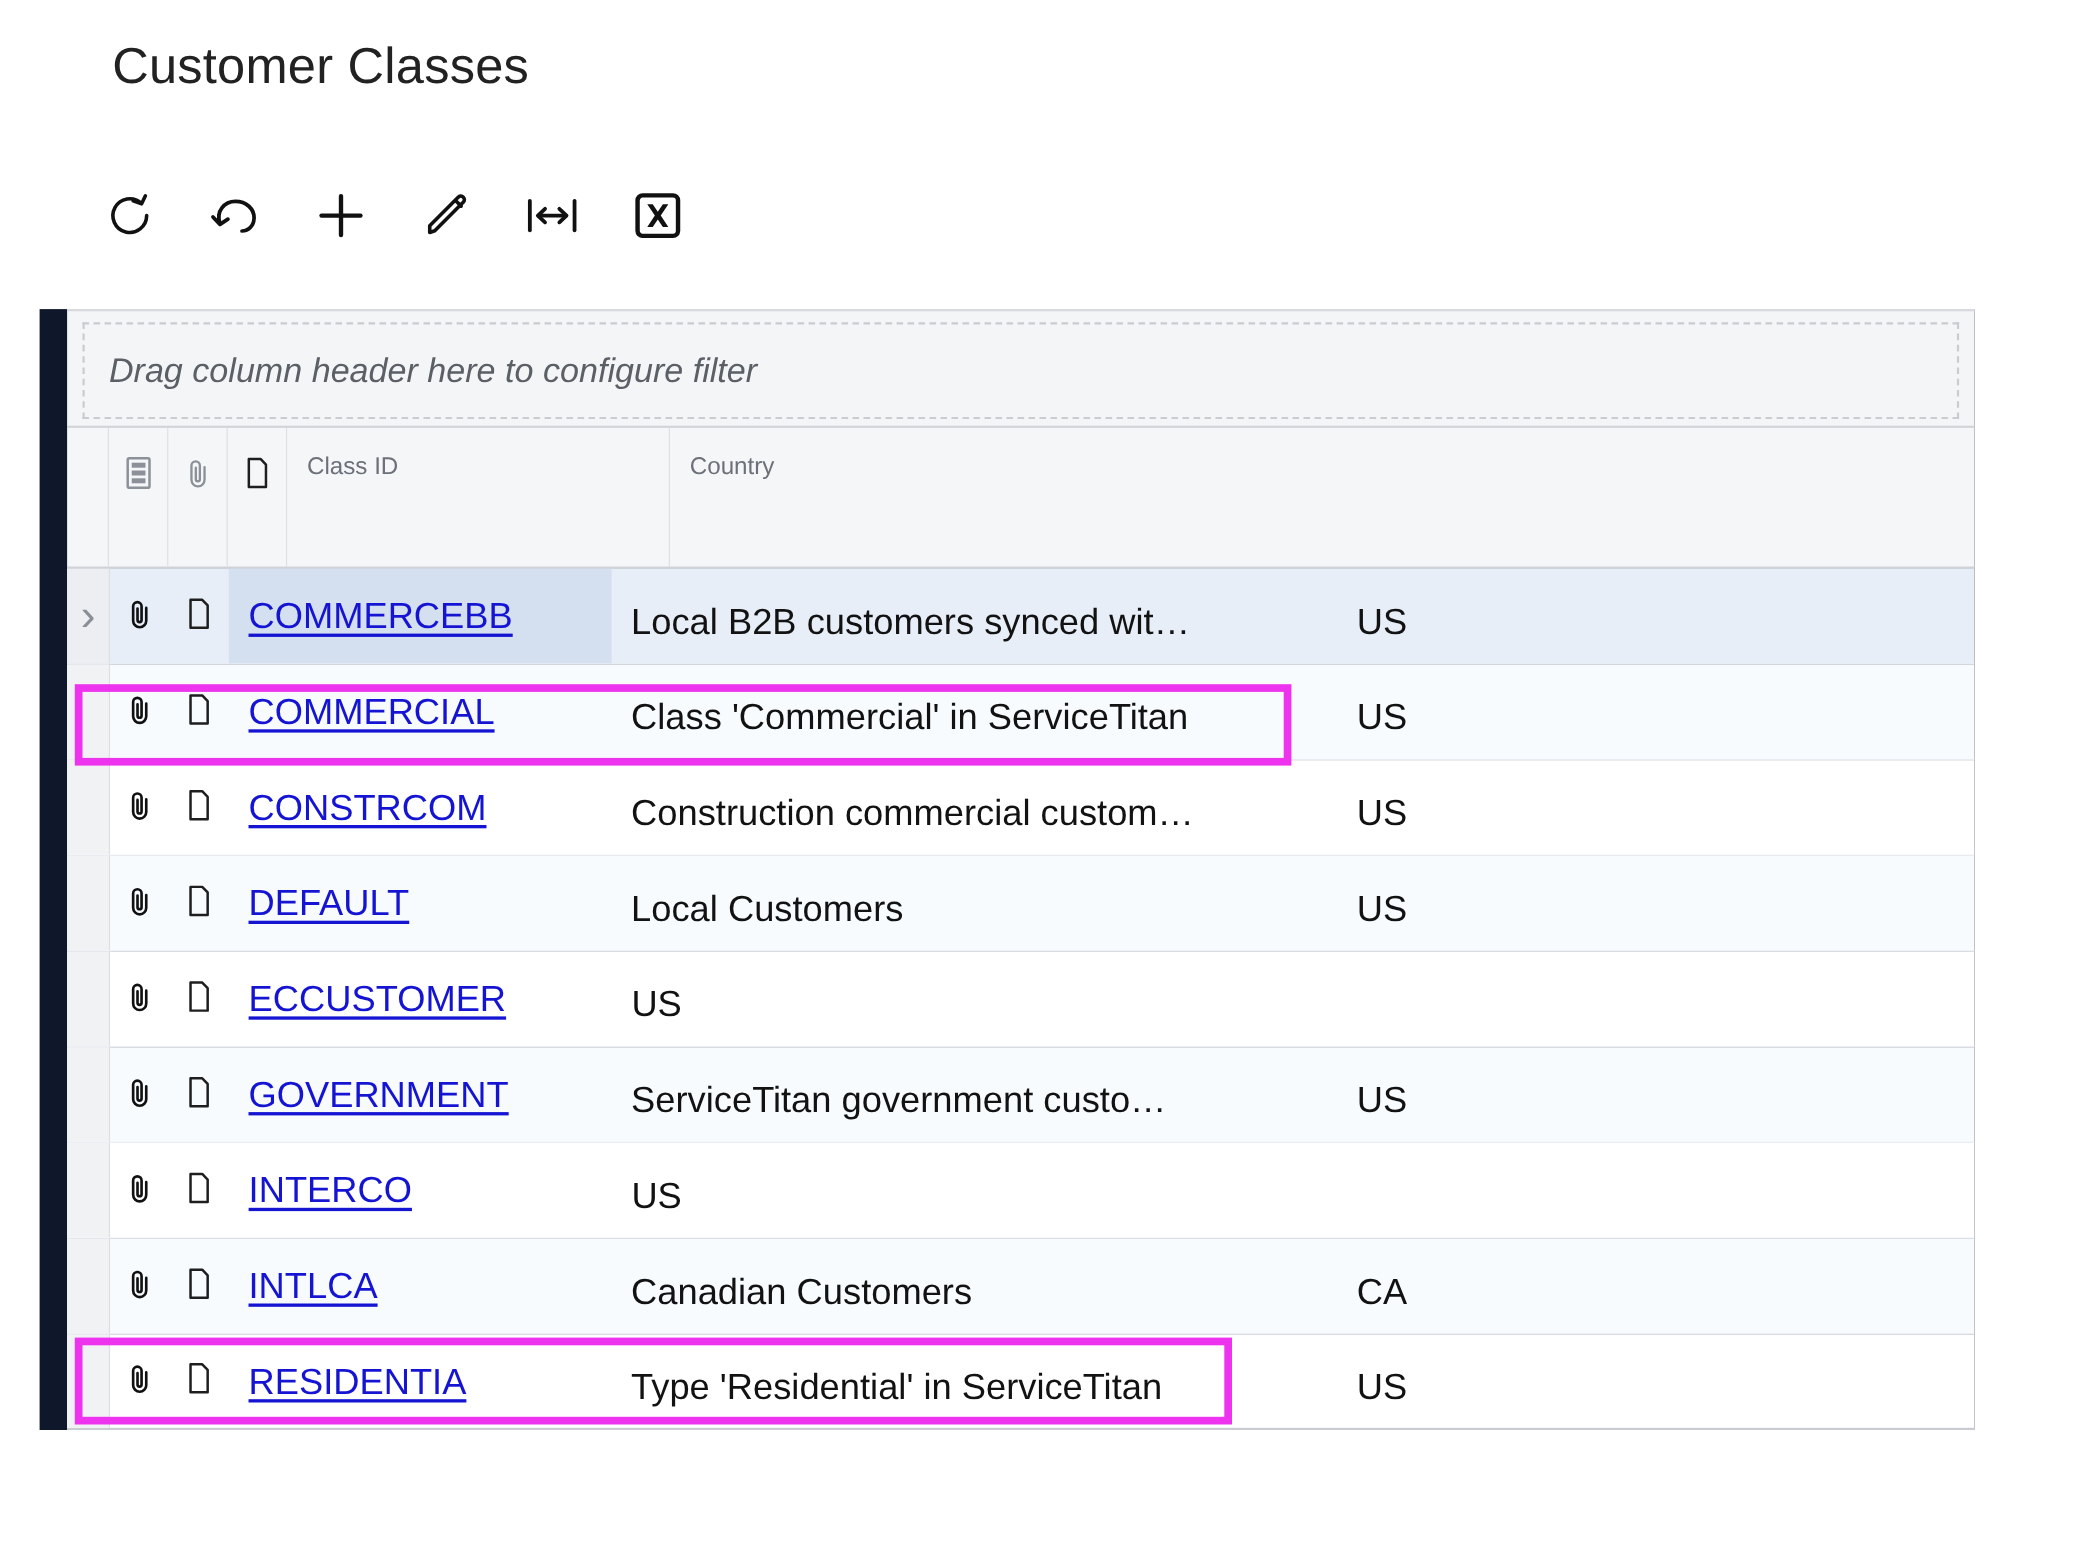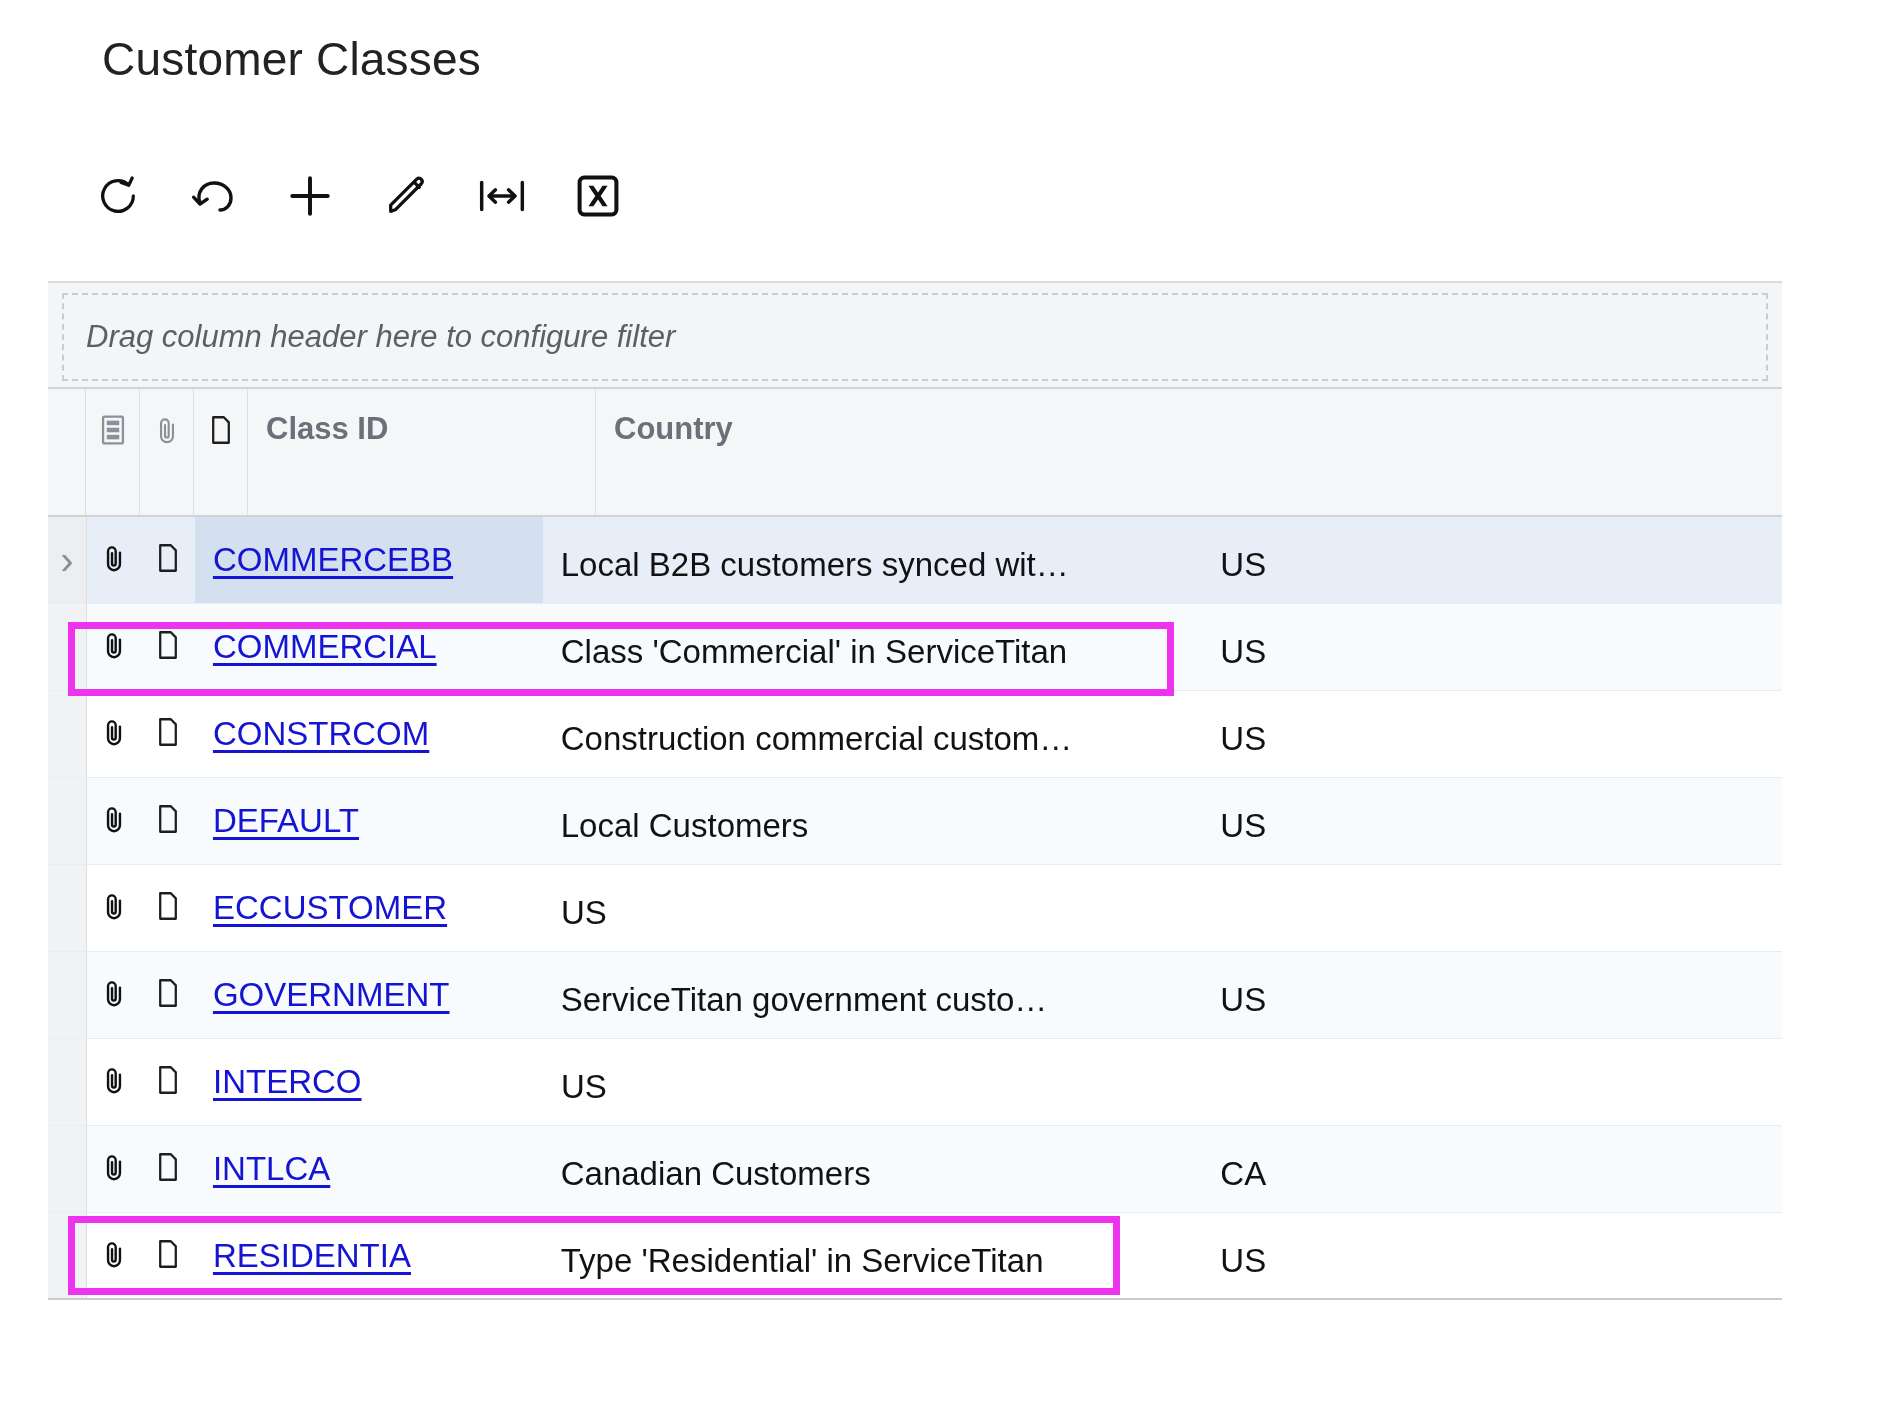--- a/index.html
+++ b/index.html
@@ -54,10 +54,11 @@
   
   .grid {
     position: absolute;
-    left: 48px;
+    left: 36px;
     top: 281px;
     width: 1734px;
     background: #0f172a;
+    padding-left: 25px;
   }
 
   

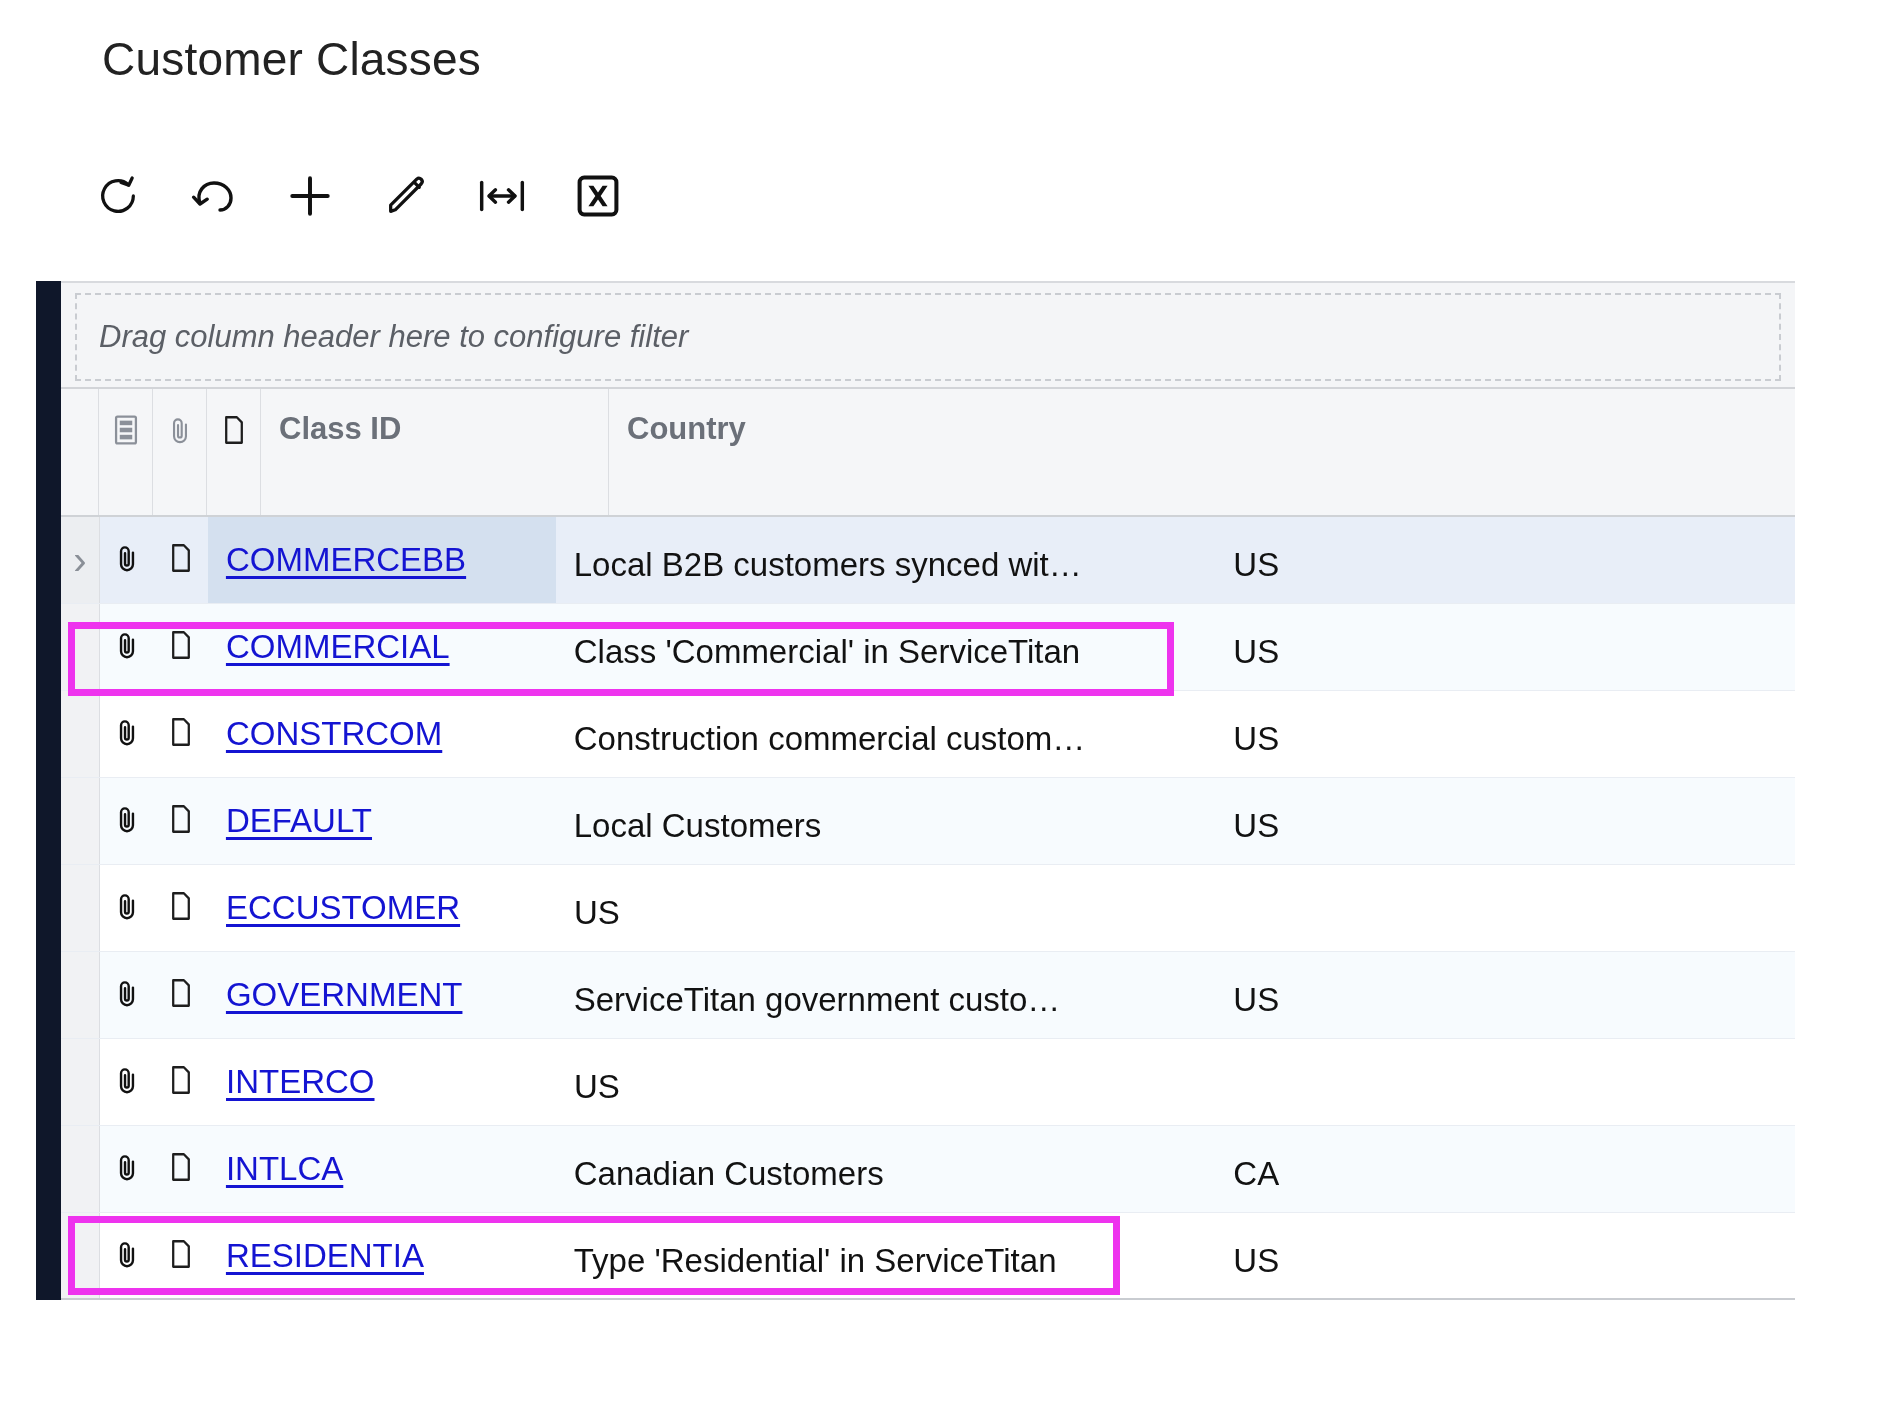--- a/index.html
+++ b/index.html
@@ -107,8 +107,8 @@
     padding-top: 24px;
   }
   .hdr-cell .htext {
-    font-size: 31px;
-    font-weight: bold;
+    font-size: 22px;
+    font-weight: normal;
     color: #6b7079;
     padding-left: 18px;
     white-space: nowrap;

